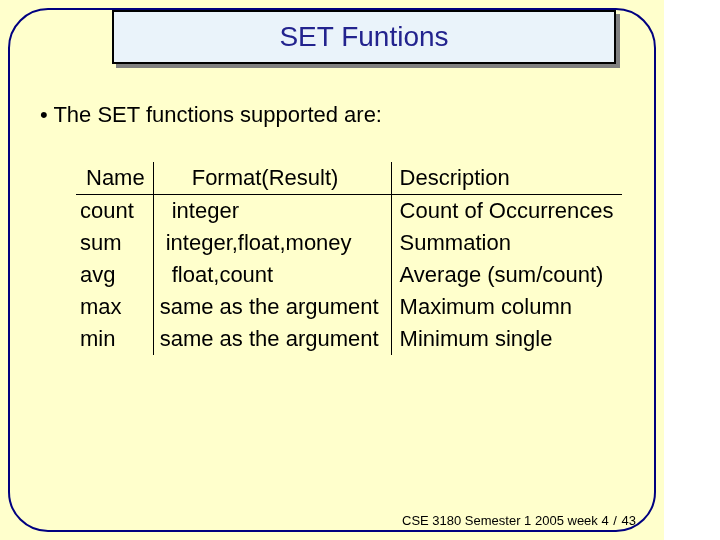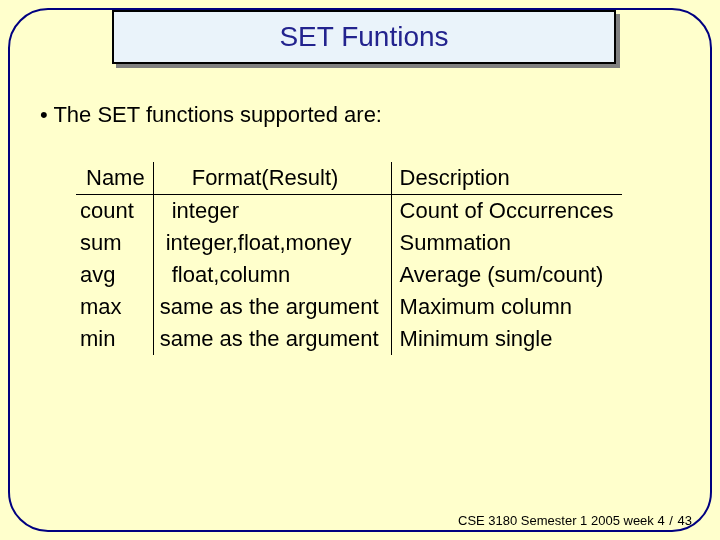--- a/index.html
+++ b/index.html
@@ -11,7 +11,7 @@
     overflow: hidden;
   }
   .slide {
-    width: 720px;
+    width: 664px;
     height: 540px;
     background: #ffffcc;
     position: relative;

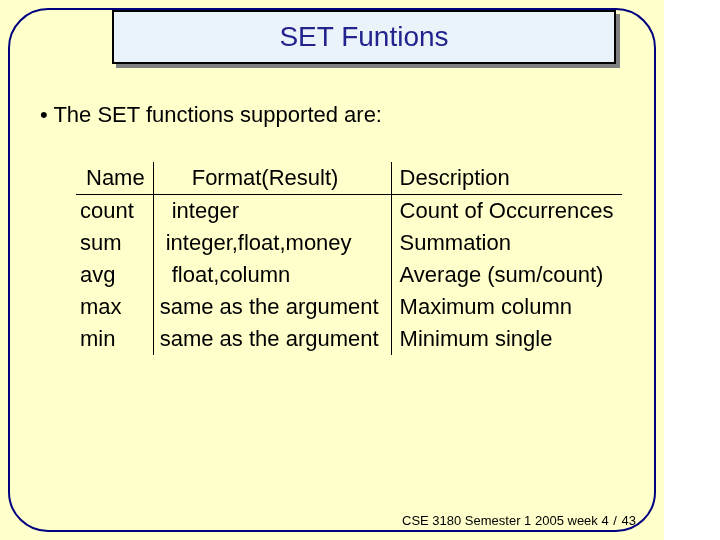--- a/index.html
+++ b/index.html
@@ -128,7 +128,7 @@
         </tr>
         <tr>
           <td class="col-name">avg</td>
-          <td class="col-format" style="padding-left:18px;">float,column</td>
+          <td class="col-format" style="padding-left:18px;">float,count</td>
           <td class="col-desc">Average (sum/count)</td>
         </tr>
         <tr>

